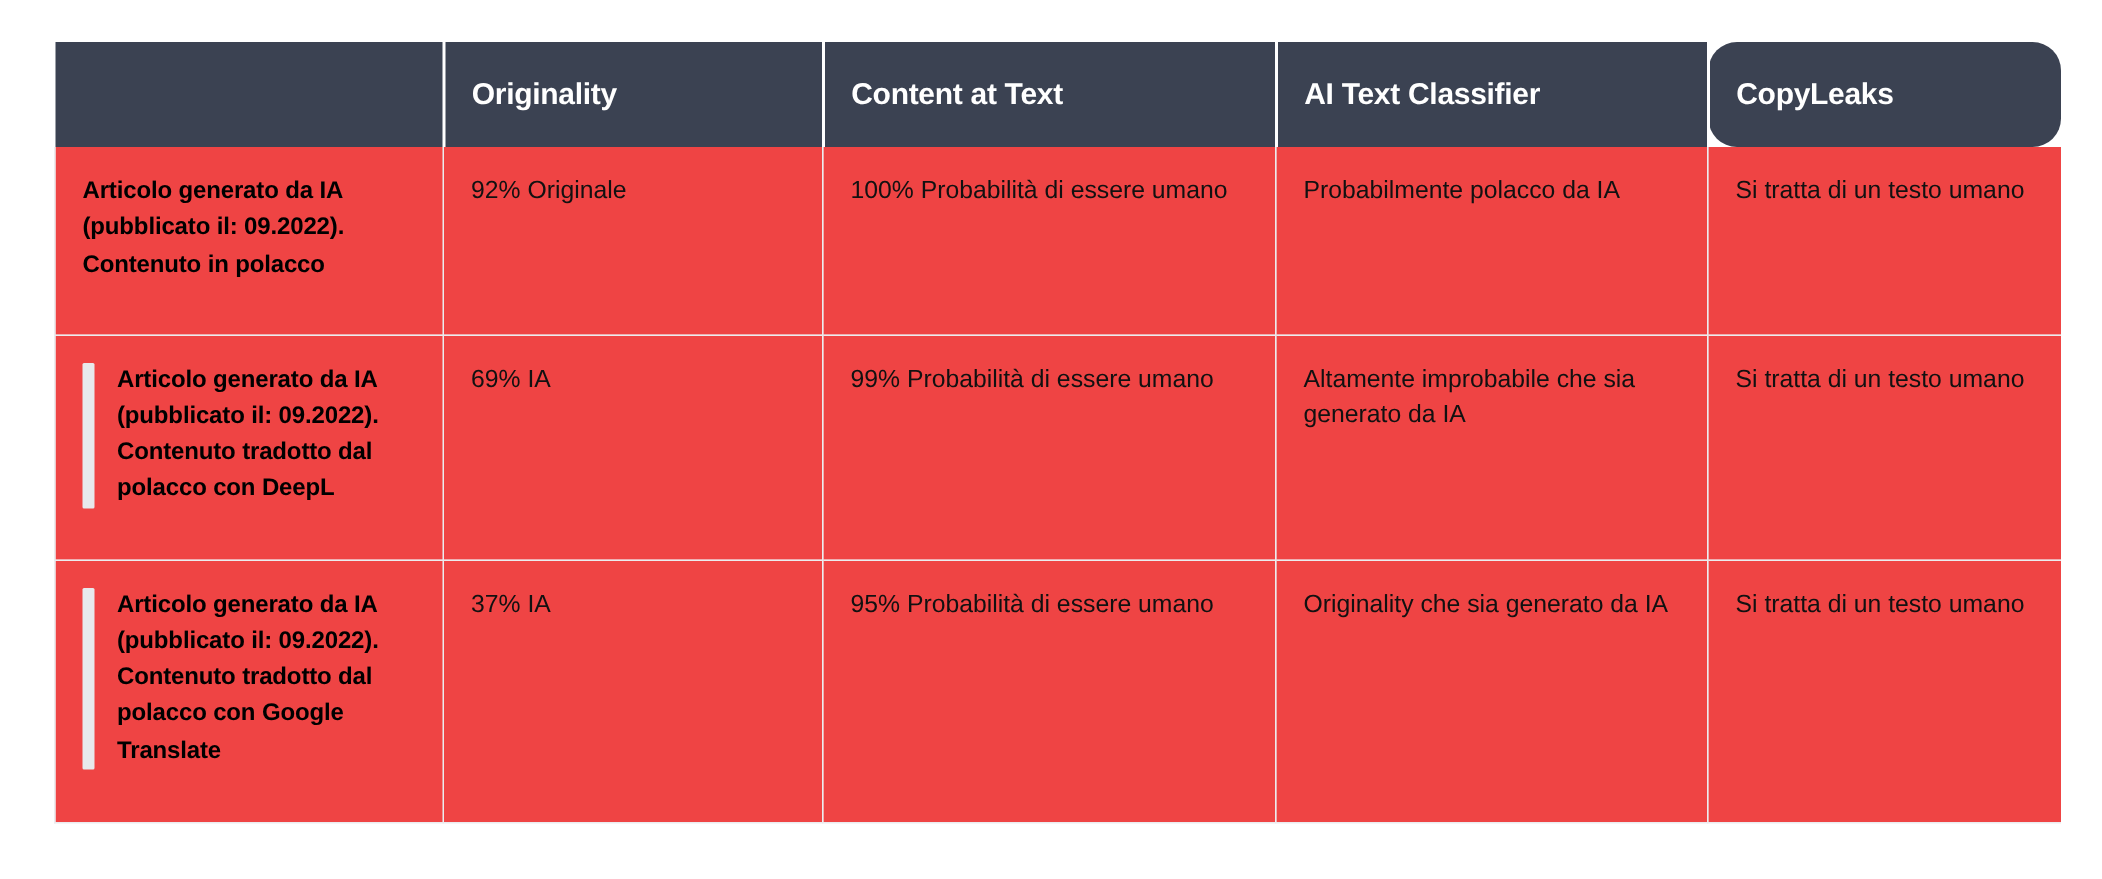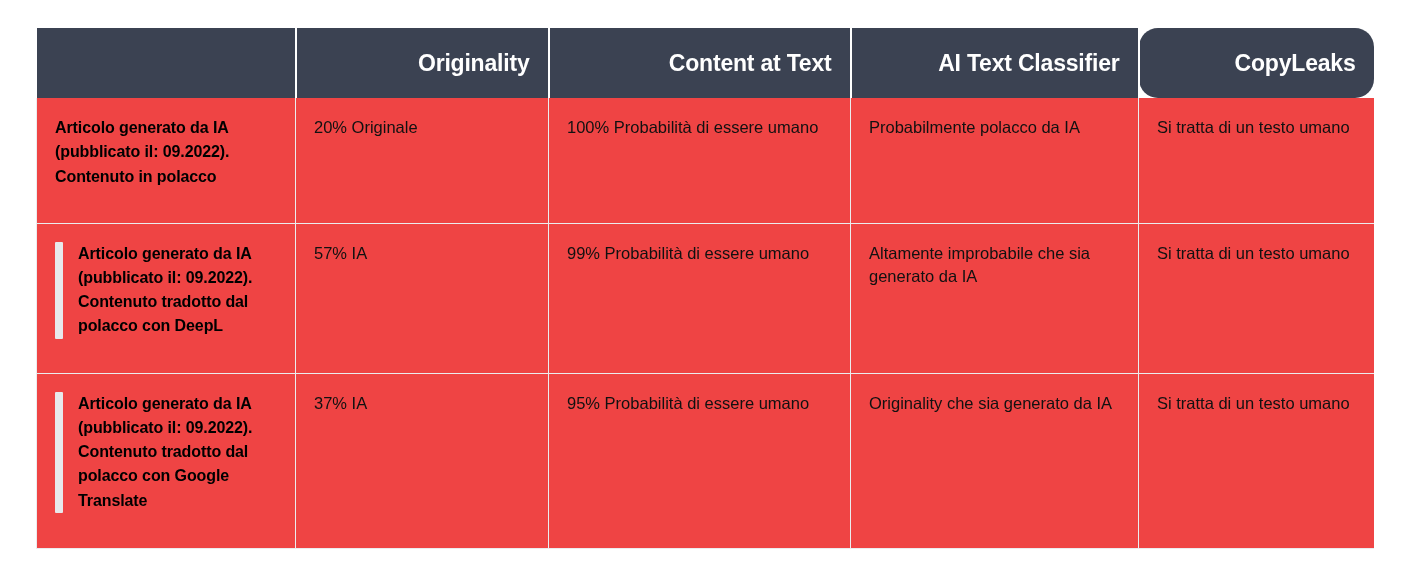--- a/index.html
+++ b/index.html
@@ -42,9 +42,9 @@
     color: #ffffff;
     height: 70px;
     padding: 0 18px;
-    text-align: right;
+    text-align: left;
     vertical-align: middle;
-    font-size: 23px;
+    font-size: 20px;
     font-weight: 700;
     letter-spacing: -0.2px;
     border-right: 2px solid #ffffff;

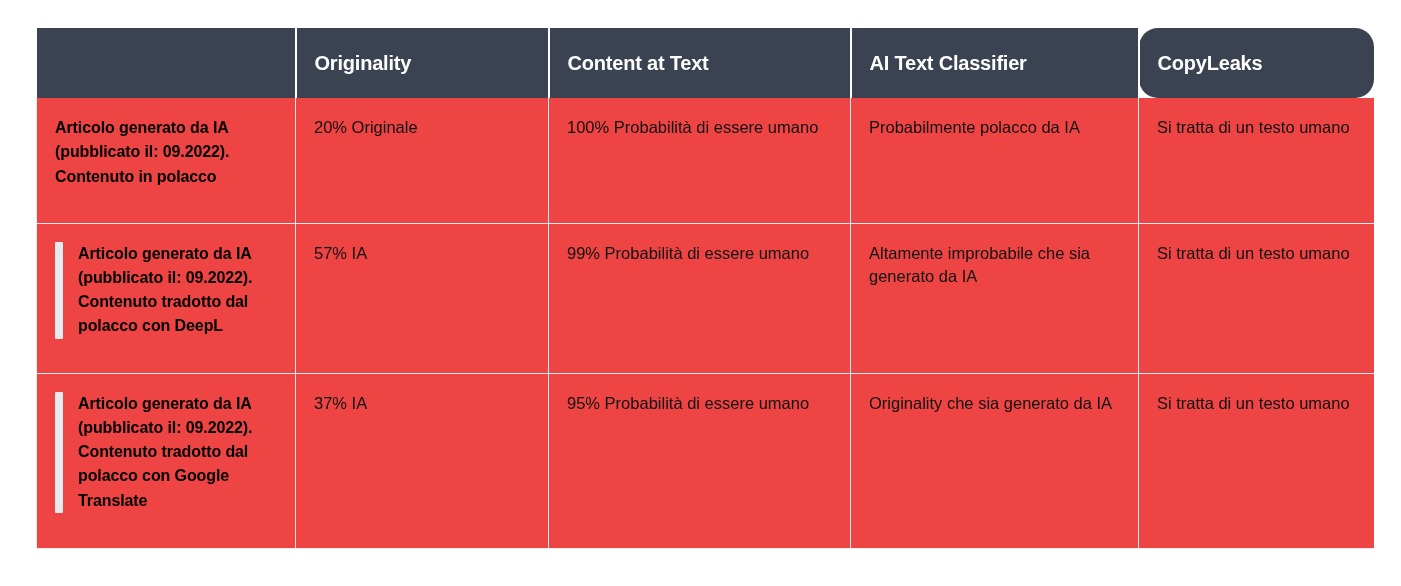--- a/index.html
+++ b/index.html
@@ -130,7 +130,7 @@
             <span class="label-text">Articolo generato da IA (pubblicato il: 09.2022). Contenuto in polacco</span>
           </div>
         </td>
-        <td>20% Originale</td>
+        <td>92% Originale</td>
         <td>100% Probabilità di essere umano</td>
         <td>Probabilmente polacco da IA</td>
         <td>Si tratta di un testo umano</td>

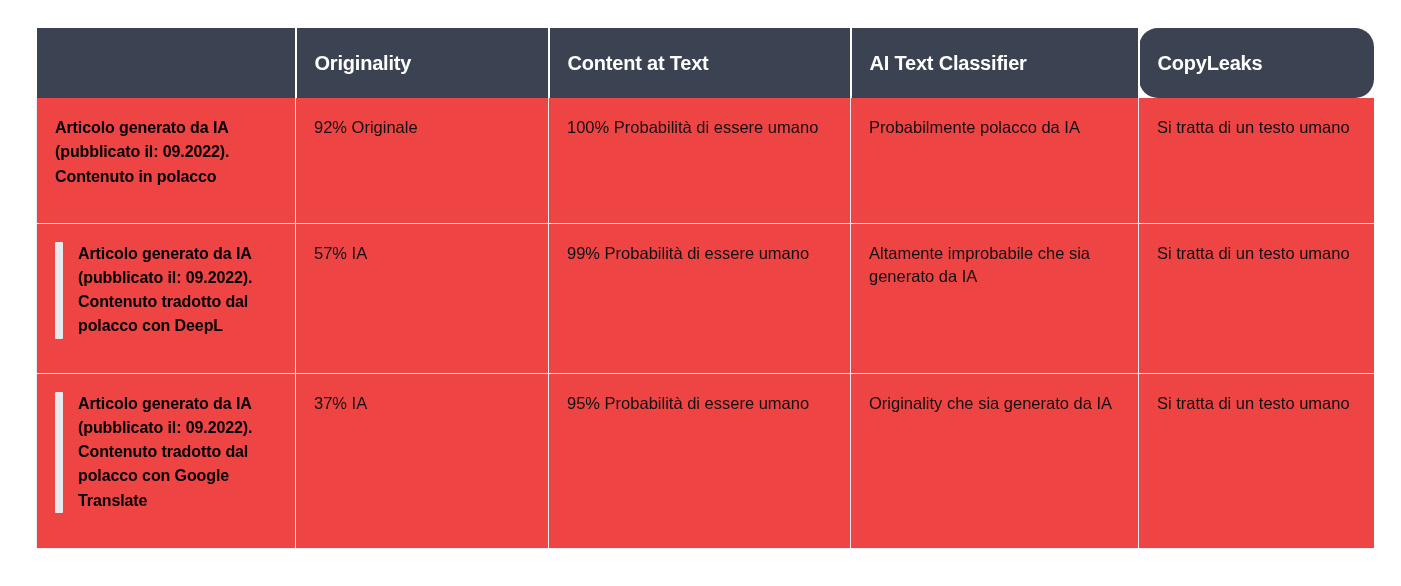--- a/index.html
+++ b/index.html
@@ -143,7 +143,7 @@
             <span class="label-text">Articolo generato da IA (pubblicato il: 09.2022). Contenuto tradotto dal polacco con DeepL</span>
           </div>
         </td>
-        <td>57% IA</td>
+        <td>69% IA</td>
         <td>99% Probabilità di essere umano</td>
         <td>Altamente improbabile che sia generato da IA</td>
         <td>Si tratta di un testo umano</td>

